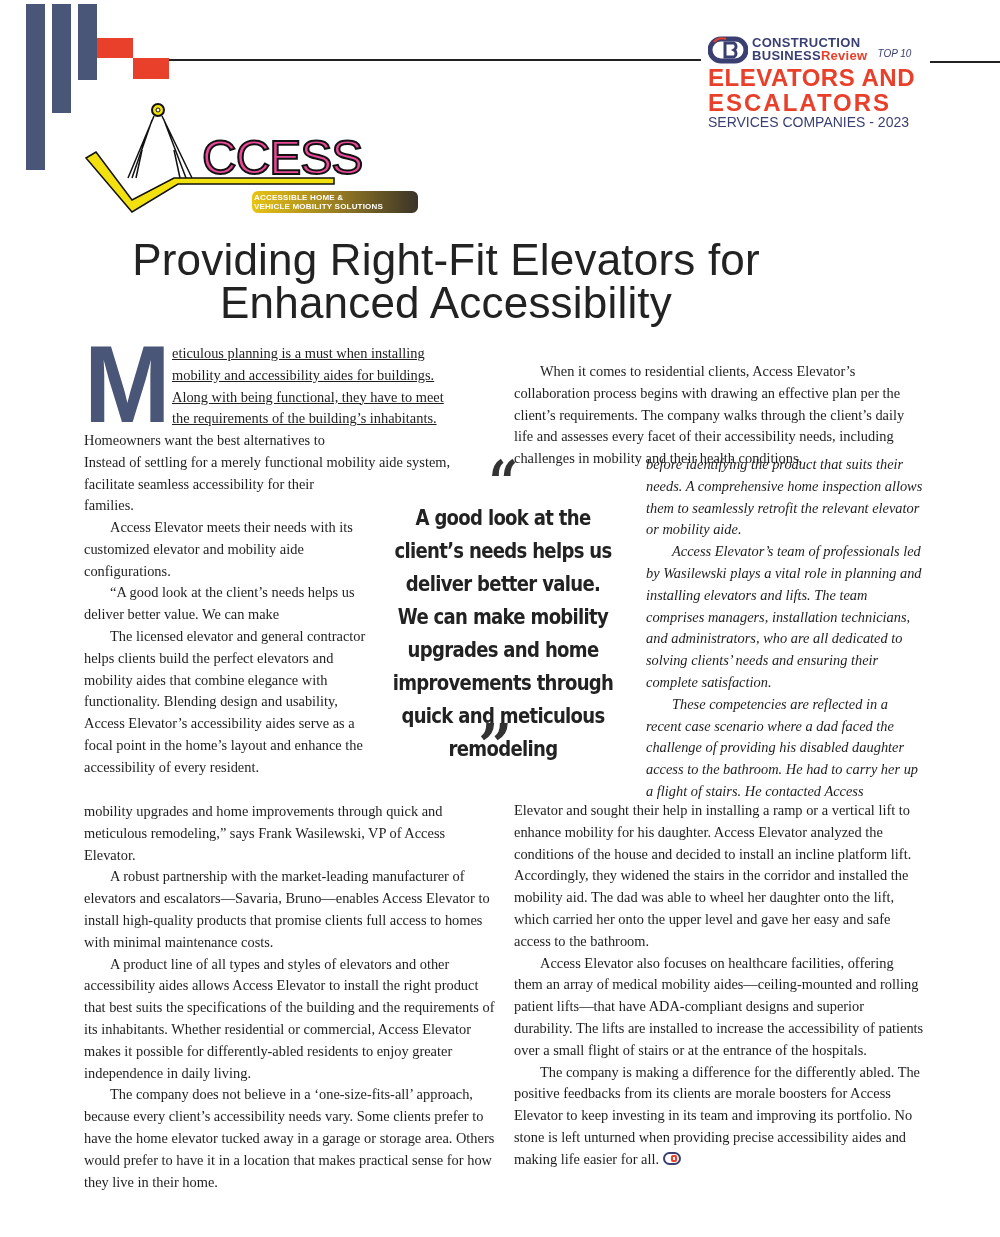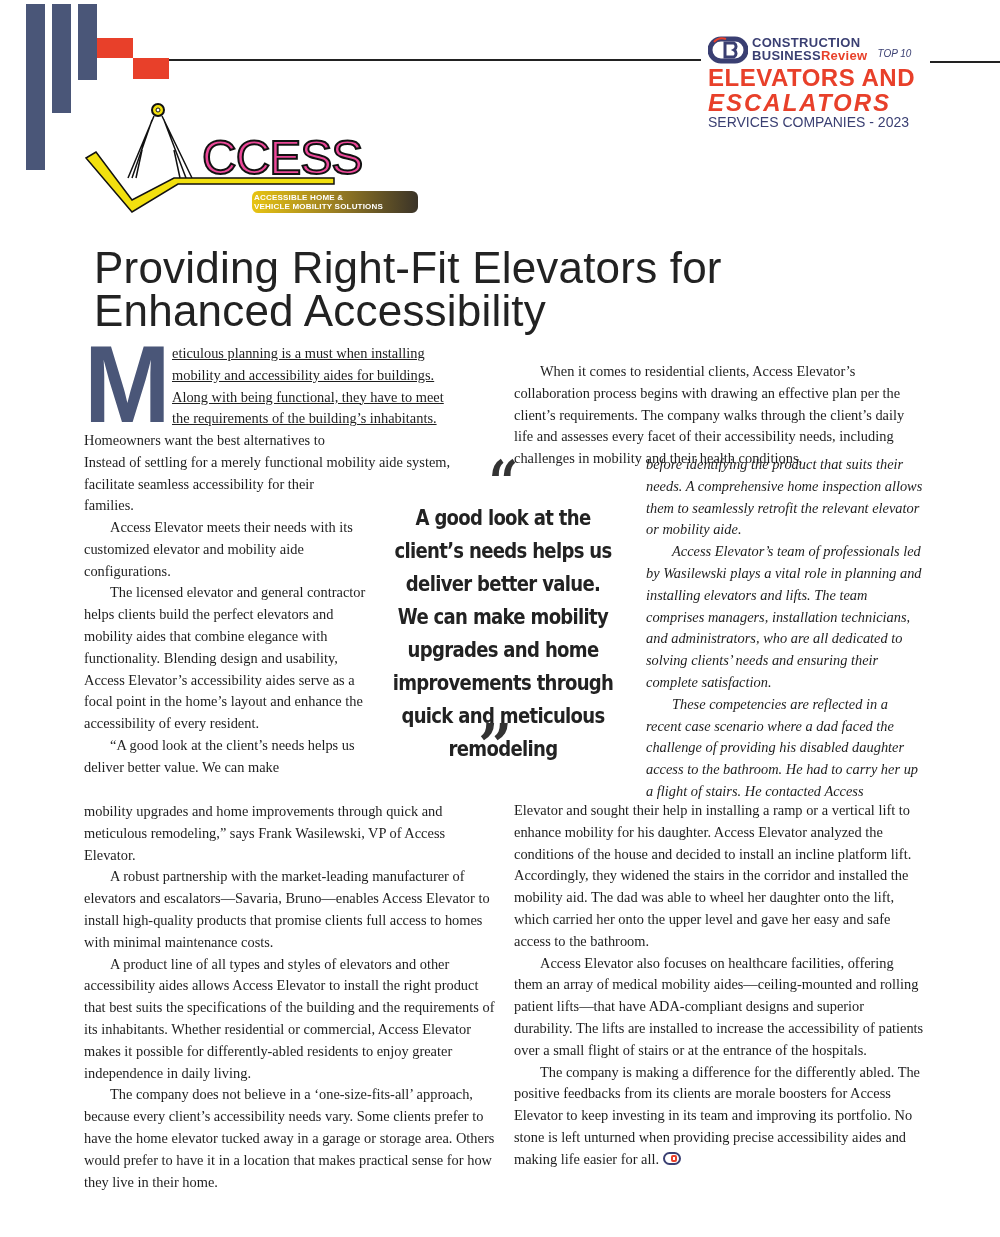--- a/index.html
+++ b/index.html
@@ -76,7 +76,7 @@
     <div class="cbr-top10">TOP 10</div>
   </div>
   <div class="cbr-title">ELEVATORS AND</div>
-  <div class="cbr-title" style="letter-spacing:2px;font-style:italic;">ESCALATORS</div>
+  <div class="cbr-title" style="letter-spacing:2px;">ESCALATORS</div>
   <div class="cbr-sub">SERVICES COMPANIES - 2023</div>
 </div>
 

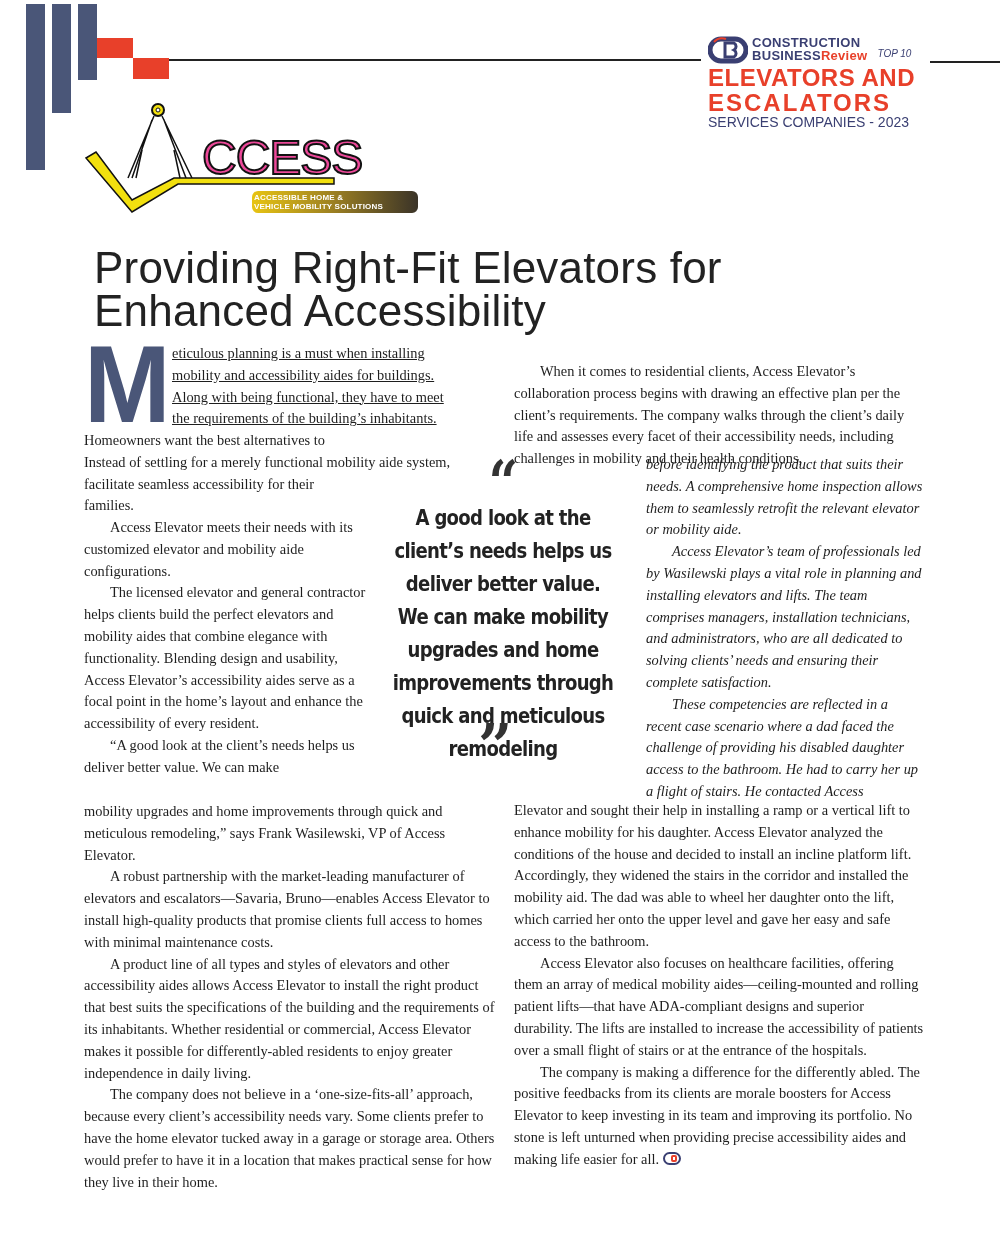--- a/index.html
+++ b/index.html
@@ -95,7 +95,7 @@
   </div>
 </div>
 
-<h1 class="headline" style="margin:8px;">
+<h1 class="headline" style="margin:0;text-align:center;">
   <div>Providing Right-Fit Elevators for</div>
   <div>Enhanced Accessibility</div>
 </h1>

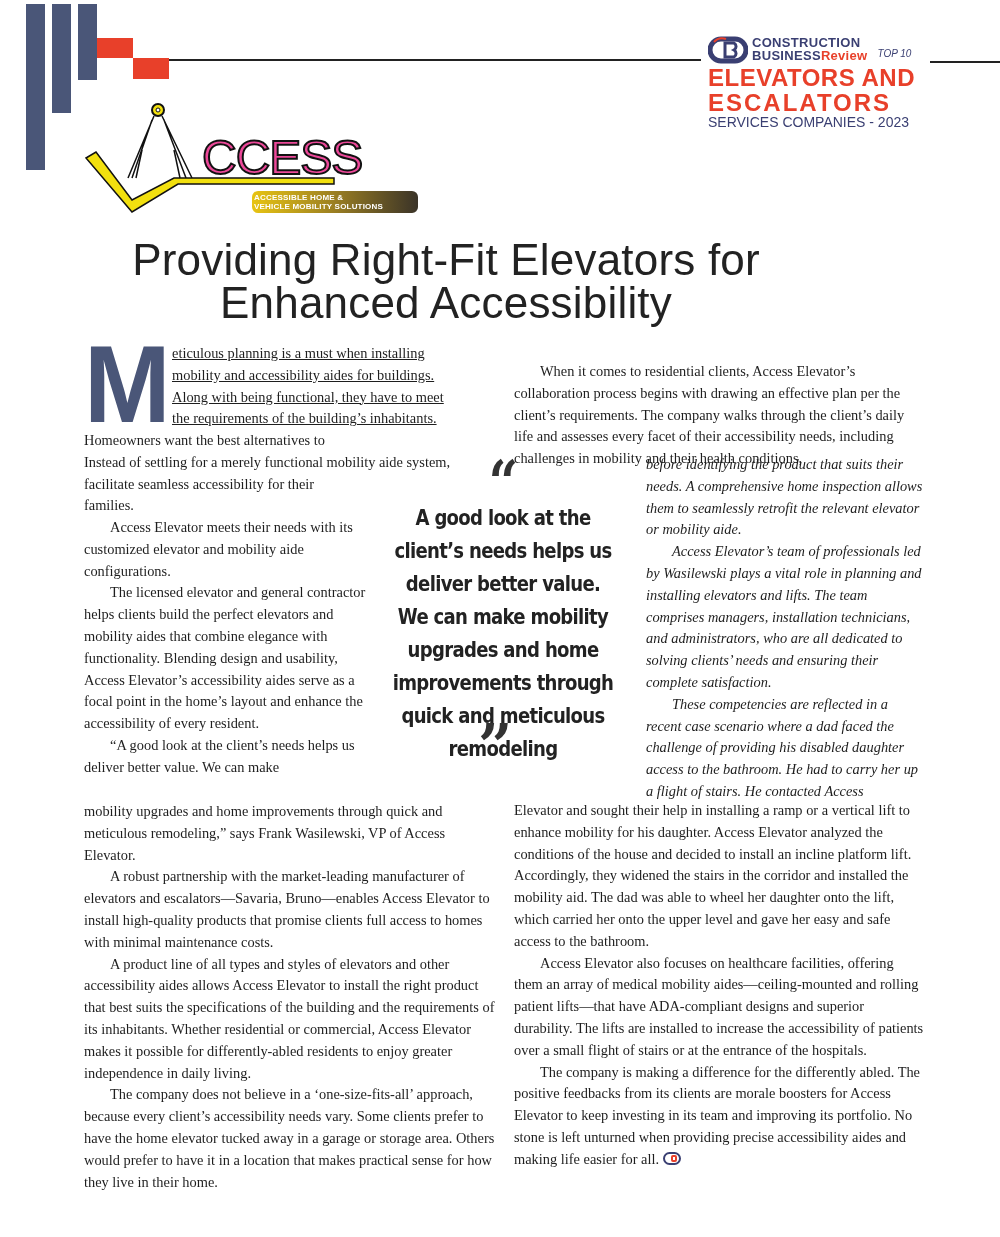--- a/index.html
+++ b/index.html
@@ -117,8 +117,8 @@
 
 <div class="abs txt" style="left:84px;top:517px;width:282px;">
   <p class="p ind">Access Elevator meets their needs with its customized elevator and mobility aide configurations.</p>
+  <p class="p ind">“A good look at the client’s needs helps us deliver better value. We can make</p>
   <p class="p ind">The licensed elevator and general contractor helps clients build the perfect elevators and mobility aides that combine elegance with functionality. Blending design and usability, Access Elevator’s accessibility aides serve as a focal point in the home’s layout and enhance the accessibility of every resident.</p>
-  <p class="p ind">“A good look at the client’s needs helps us deliver better value. We can make</p>
 </div>
 
 <div class="abs txt" style="left:84px;top:801px;width:412px;">

